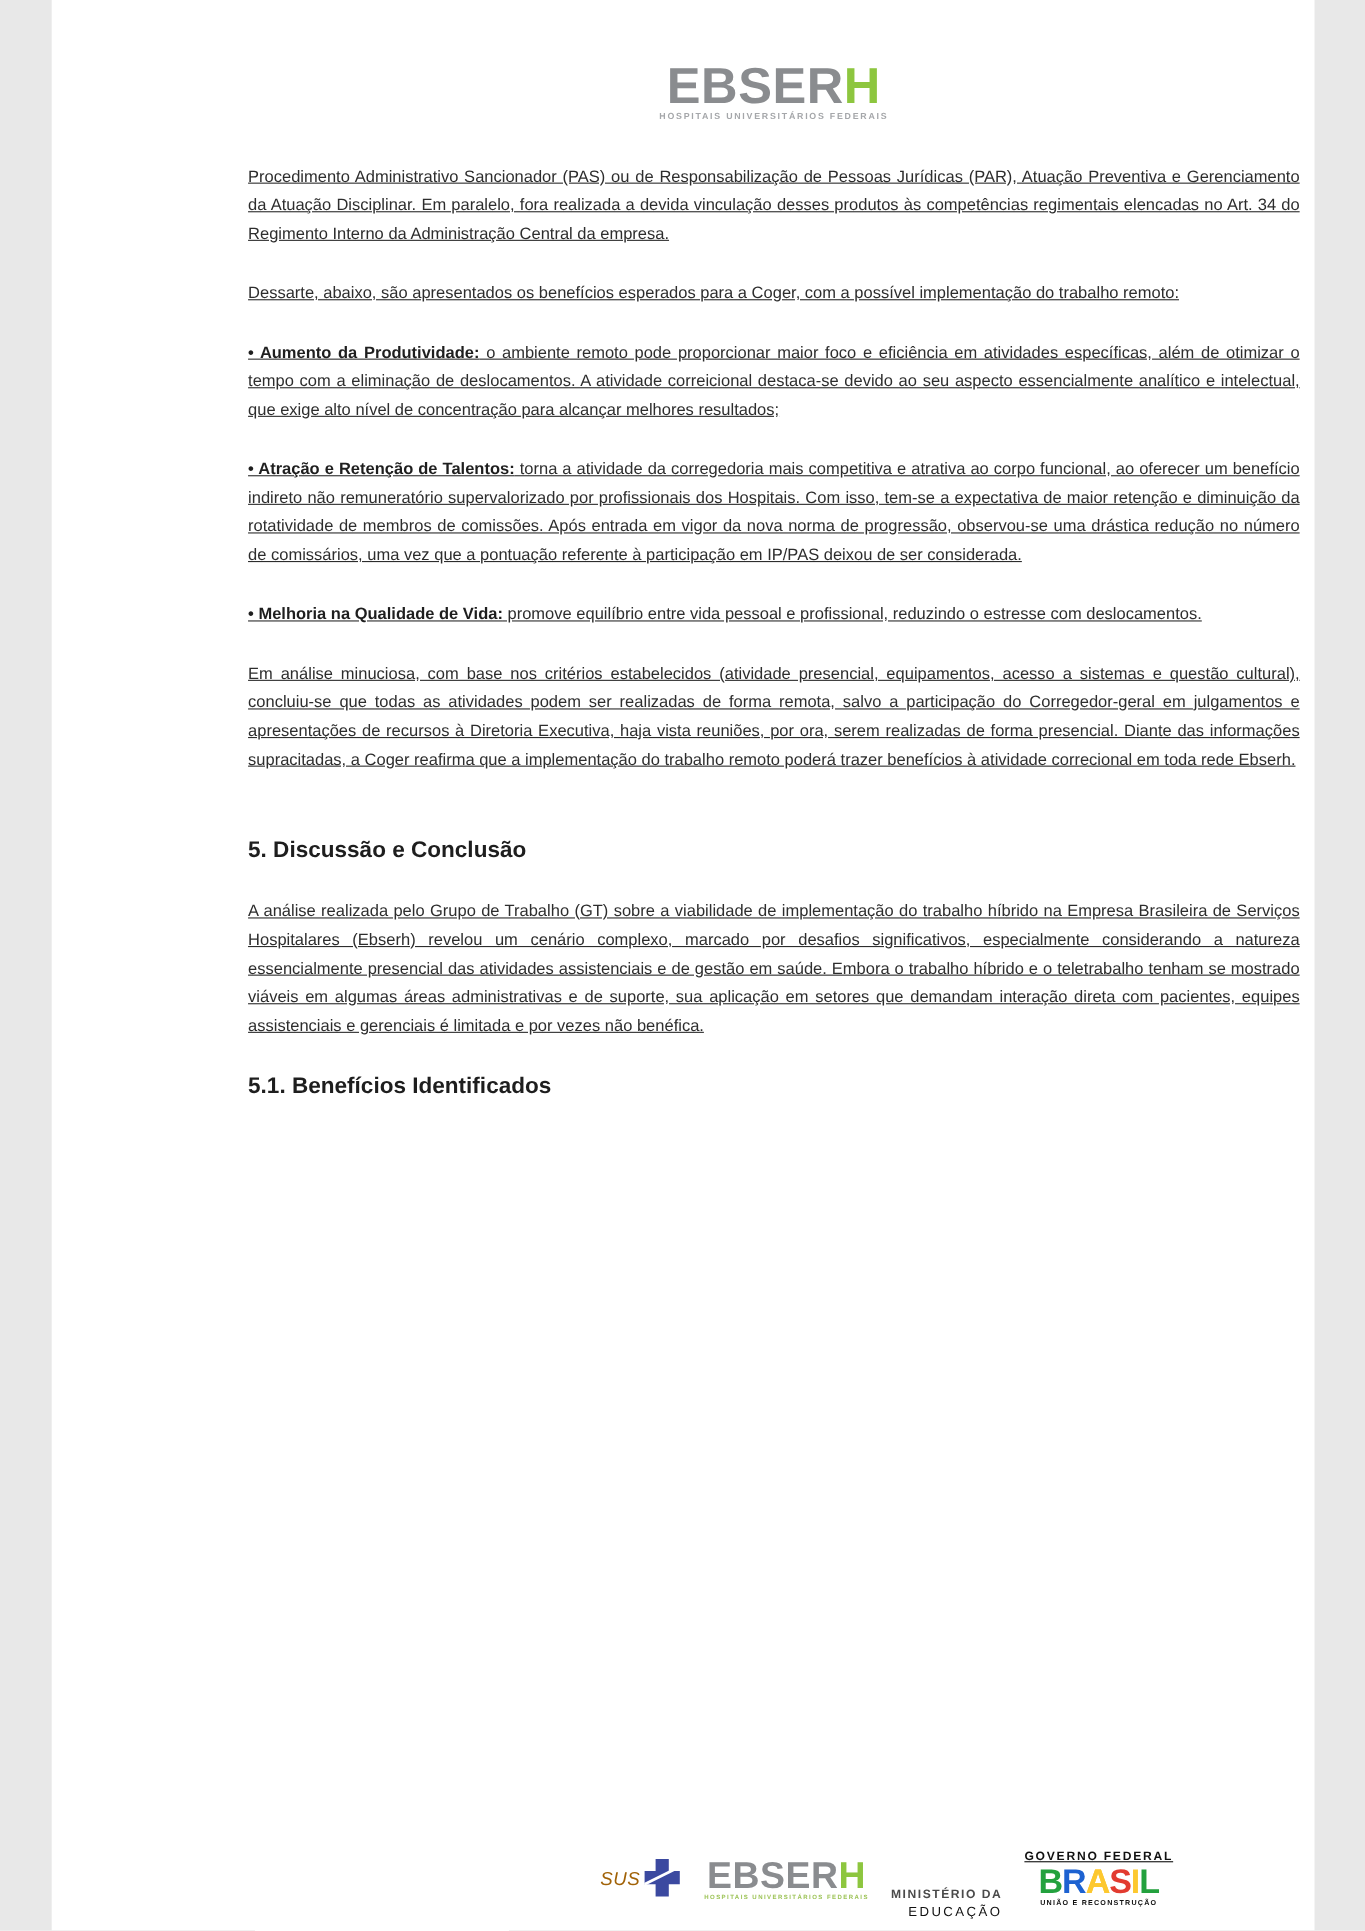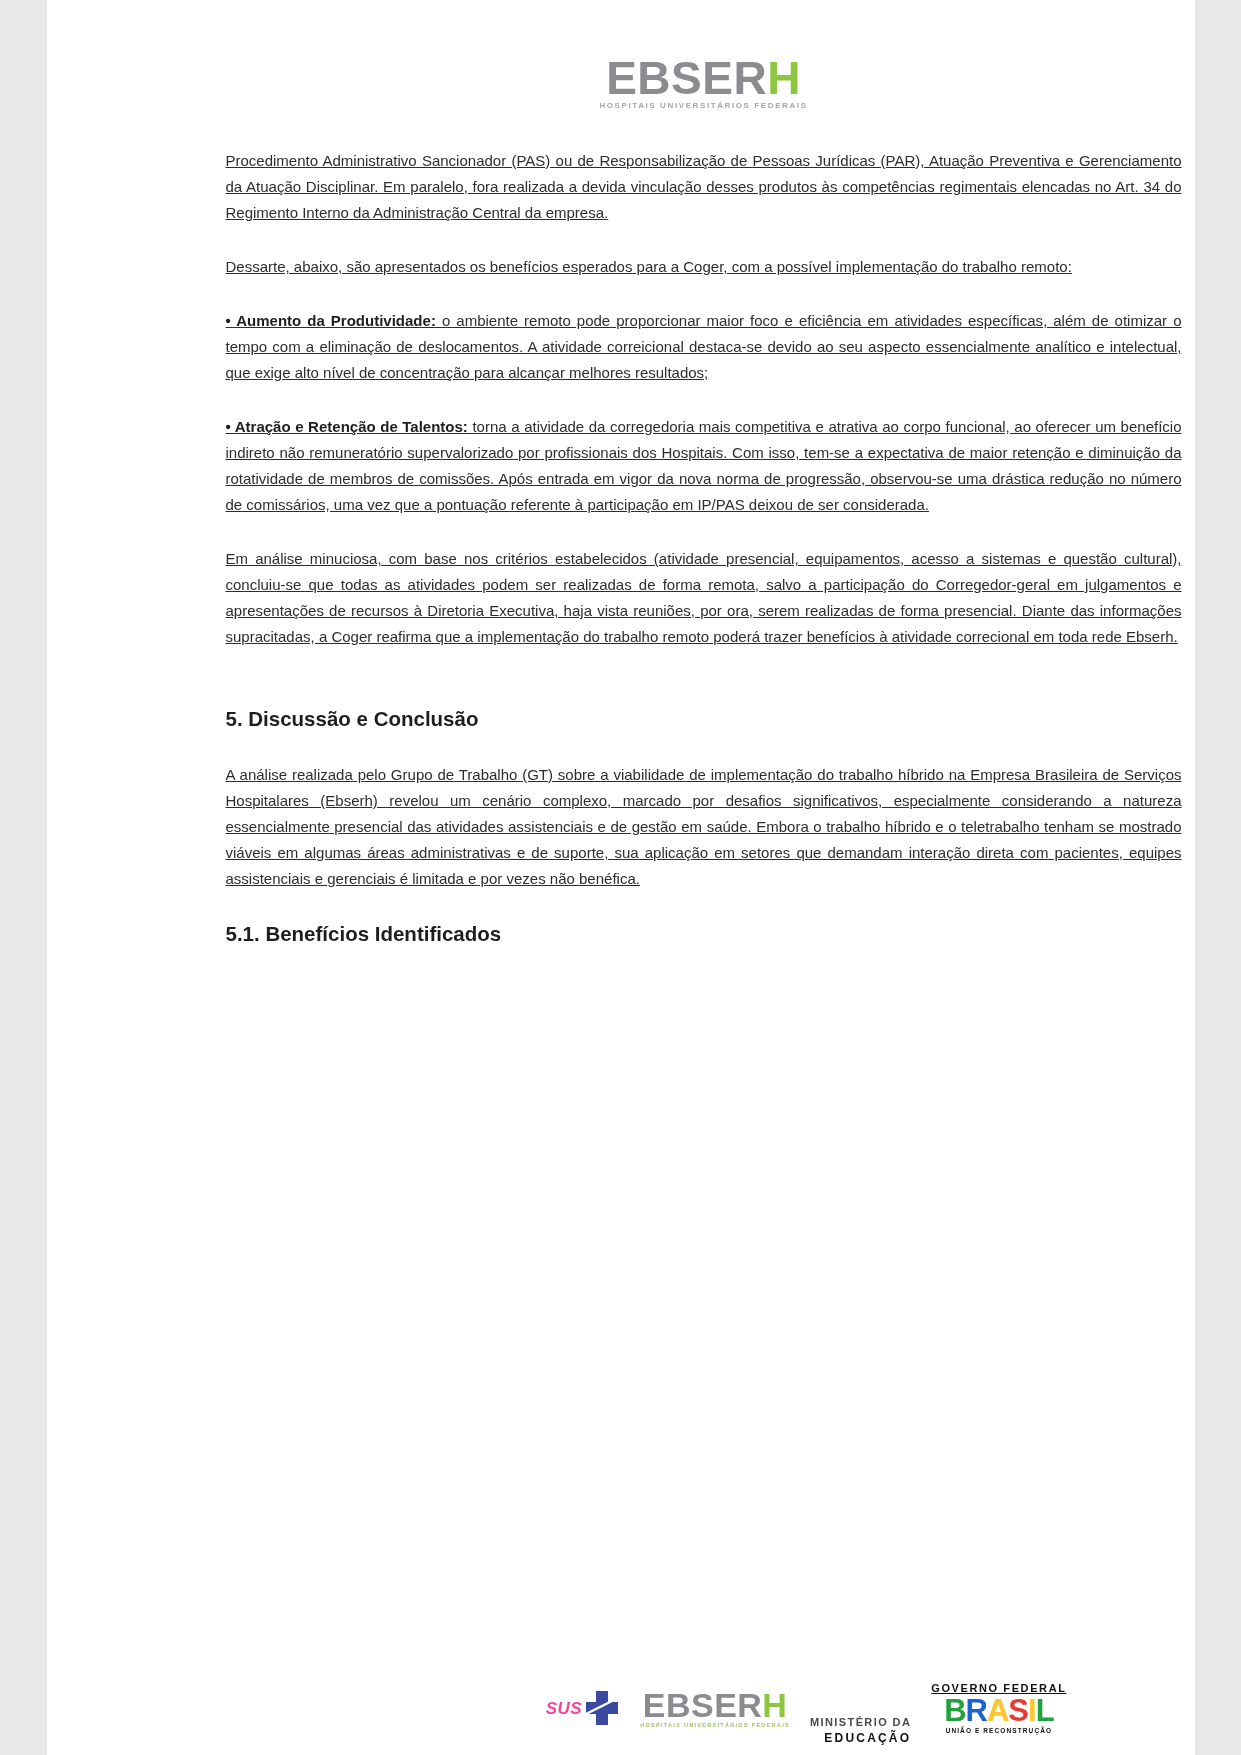--- a/index.html
+++ b/index.html
@@ -91,6 +91,7 @@
     <p class="bullet"><strong>• Atração e Retenção de Talentos:</strong><span> torna a atividade da corregedoria mais competitiva e atrativa ao corpo funcional, ao oferecer um benefício indireto não remuneratório supervalorizado por profissionais dos Hospitais. Com isso, tem-se a expectativa de maior retenção e diminuição da rotatividade de membros de comissões. Após entrada em vigor da nova norma de progressão, observou-se uma drástica redução no número de comissários, uma vez que a pontuação referente à participação em IP/PAS deixou de ser considerada.</span></p>
 
 
+    <p class="bullet"><strong>• Melhoria na Qualidade de Vida:</strong><span> promove equilíbrio entre vida pessoal e profissional, reduzindo o estresse com deslocamentos.</span></p>
 
     <p>Em análise minuciosa, com base nos critérios estabelecidos (atividade presencial, equipamentos, acesso a sistemas e questão cultural), concluiu-se que todas as atividades podem ser realizadas de forma remota, salvo a participação do Corregedor-geral em julgamentos e apresentações de recursos à Diretoria Executiva, haja vista reuniões, por ora, serem realizadas de forma presencial. Diante das informações supracitadas, a Coger reafirma que a implementação do trabalho remoto poderá trazer benefícios à atividade correcional em toda rede Ebserh.</p>
 

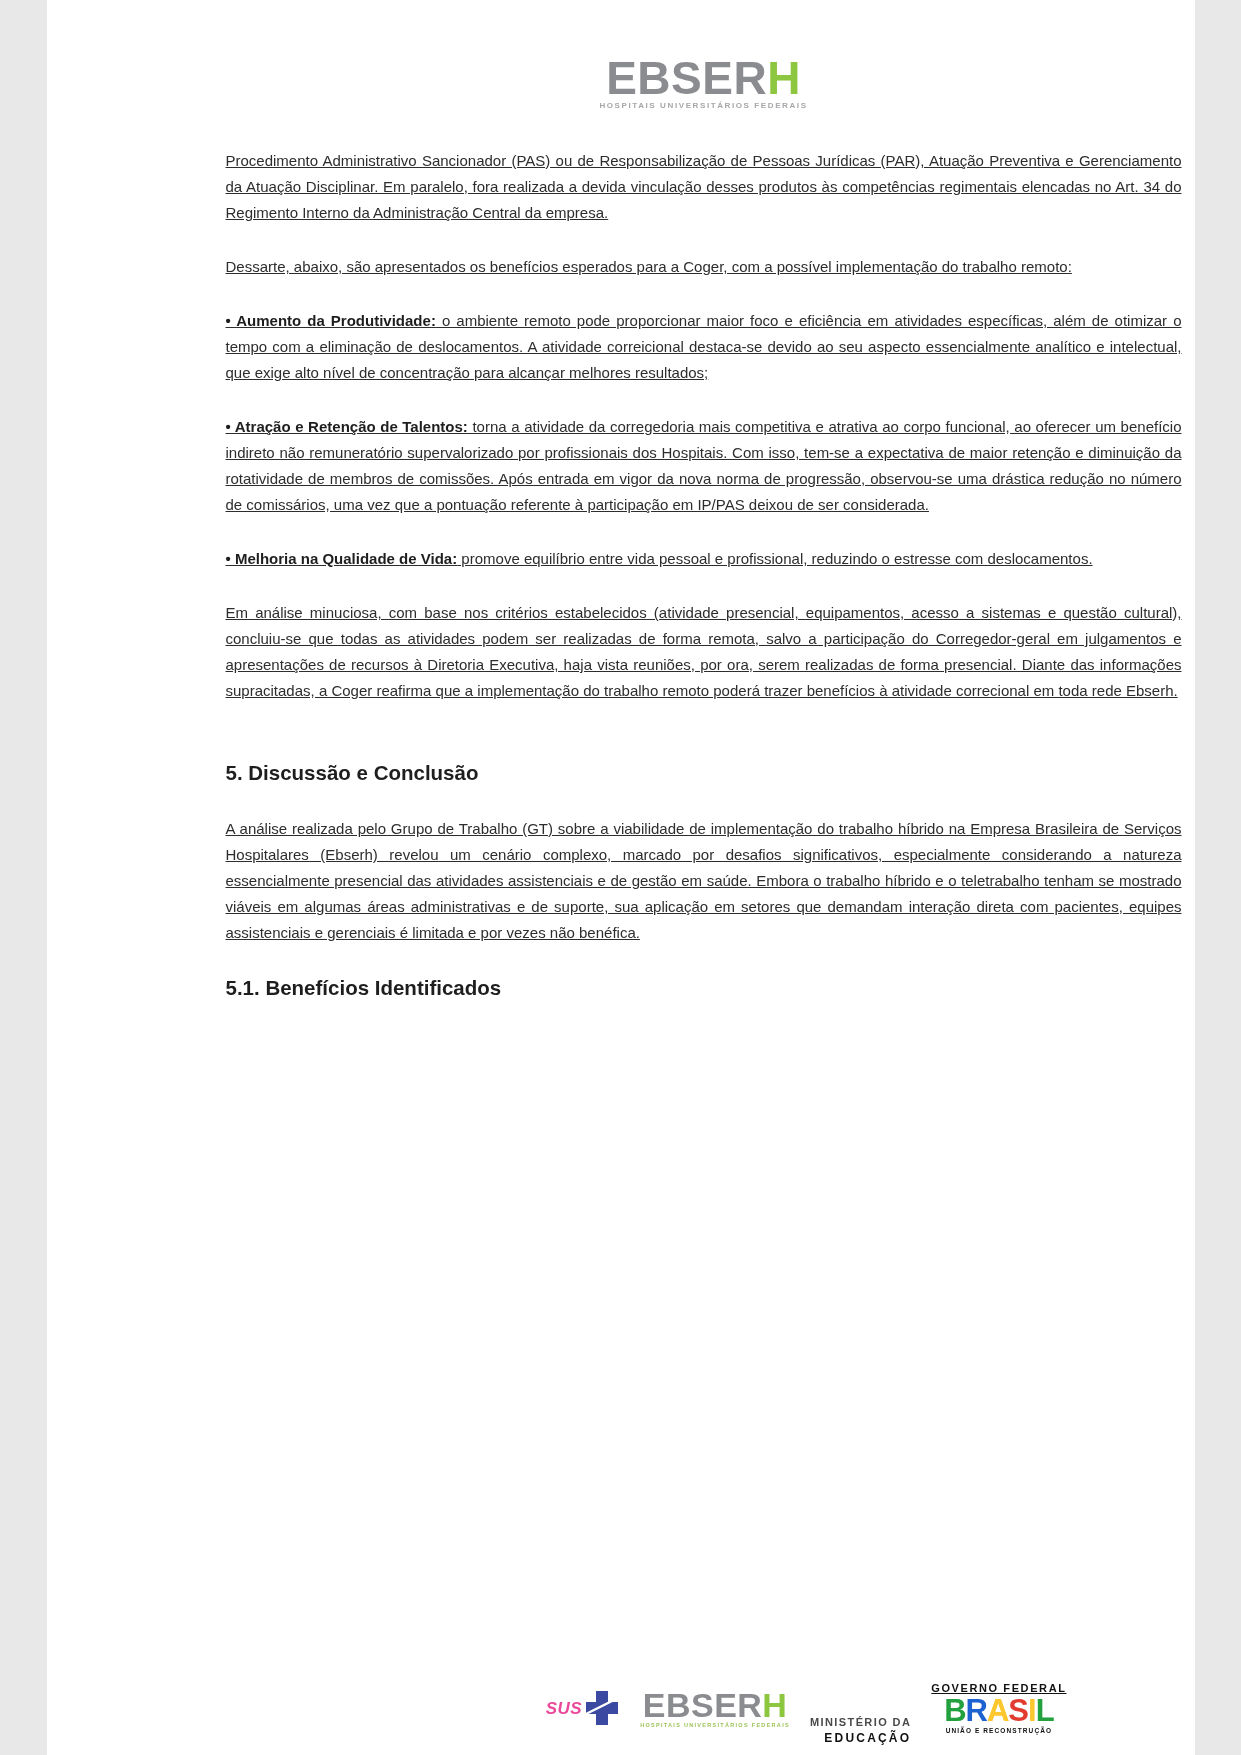--- a/index.html
+++ b/index.html
@@ -48,8 +48,8 @@
   }
   .sus{display:flex;align-items:center;gap:2px;}
   .sus-label{
-    font-weight:bold;font-style:italic;font-size:17px;
-    color:#ec4899;letter-spacing:0.5px;
+    font-weight:normal;font-style:italic;font-size:17px;
+    color:#a16207;letter-spacing:0.5px;
   }
   .ebserh-footer{text-align:center;line-height:1;}
   .ebserh-footer .wordmark{font-weight:bold;font-size:34px;letter-spacing:0.5px;line-height:30px;}

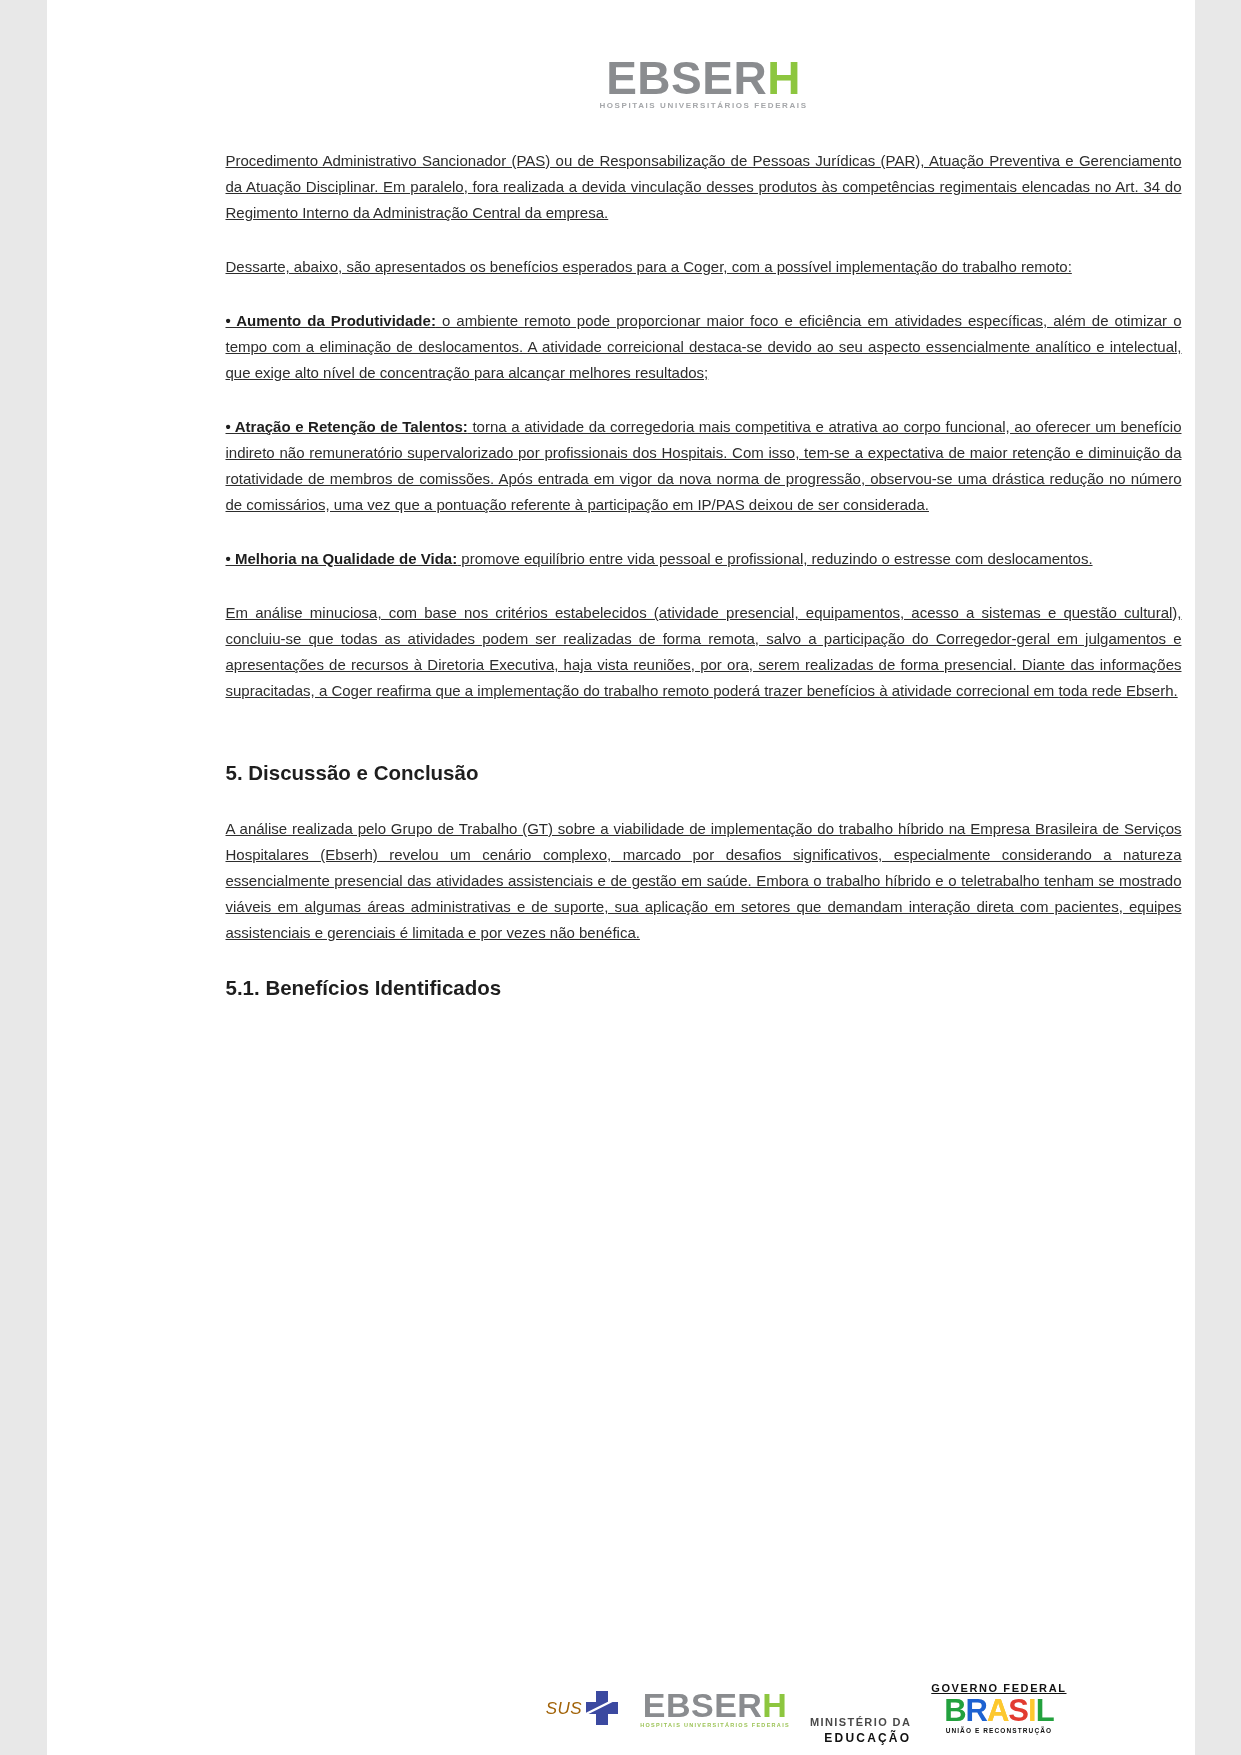--- a/index.html
+++ b/index.html
@@ -59,7 +59,7 @@
   }
   .mec{text-align:right;line-height:1.4;margin-top:44px;}
   .mec-line1{font-size:11px;letter-spacing:1.4px;color:#4a4a4a;font-weight:bold;}
-  .mec-line2{font-size:12px;letter-spacing:2.2px;color:#111;font-weight:bold;}
+  .mec-line2{font-size:12px;letter-spacing:2.2px;color:#111;font-weight:normal;}
   .gov{text-align:center;line-height:1;}
   .gov-top{font-size:11px;font-weight:bold;letter-spacing:1.6px;color:#111;text-decoration:underline;}
   .gov-brand{font-size:31px;font-weight:900;letter-spacing:-1px;line-height:30px;margin:2px 0;}

